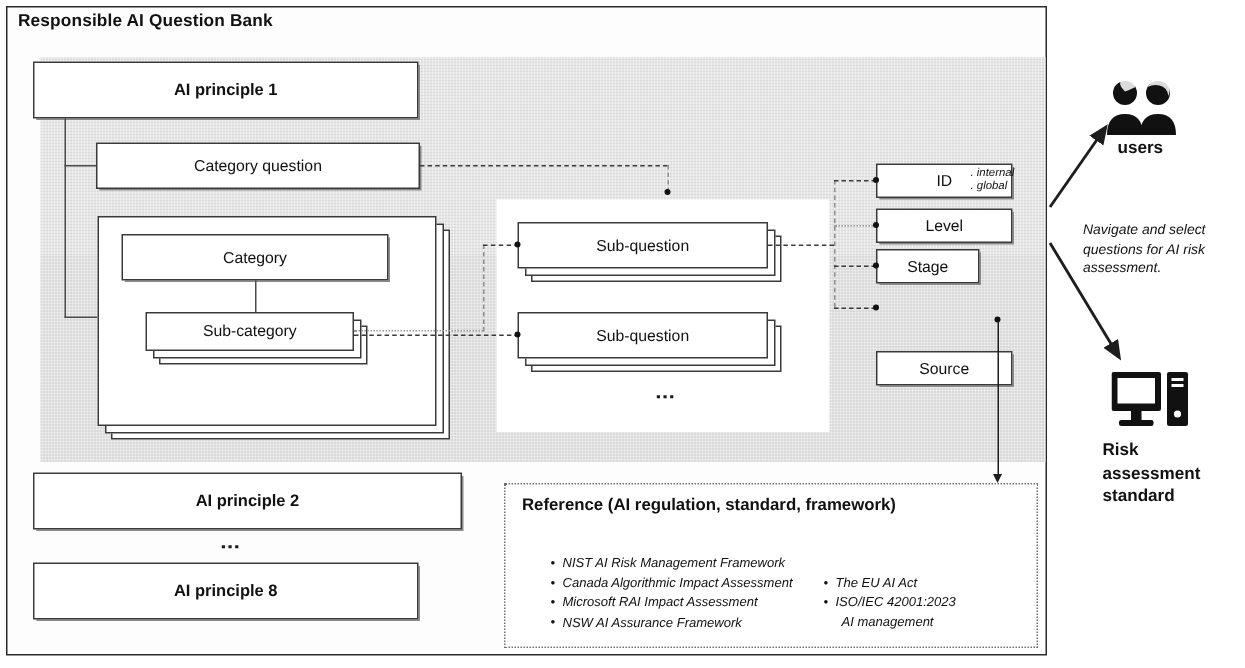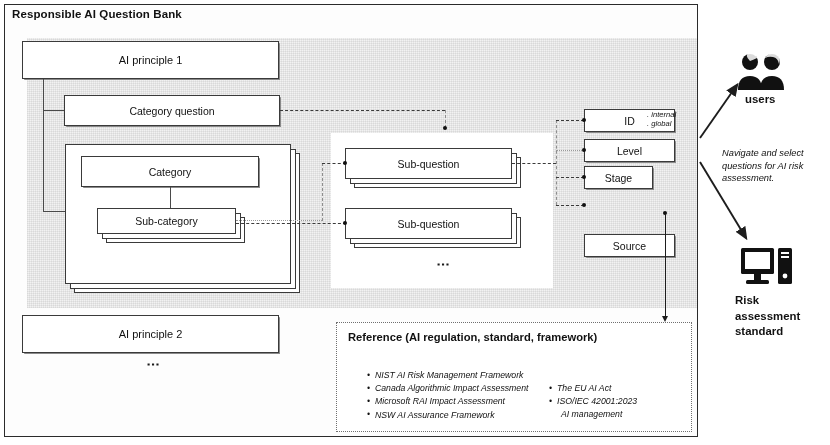--- a/index.html
+++ b/index.html
@@ -56,7 +56,7 @@
     box-shadow:1.6px 1.6px 0 -0.6px #8a8a8a;
     text-align:center;
   }
-  .box.bold{font-weight:normal;font-size:11px;}
+  .box.bold{font-weight:bold;font-size:11px;}
   .box.plain{box-shadow:none;}
 
   

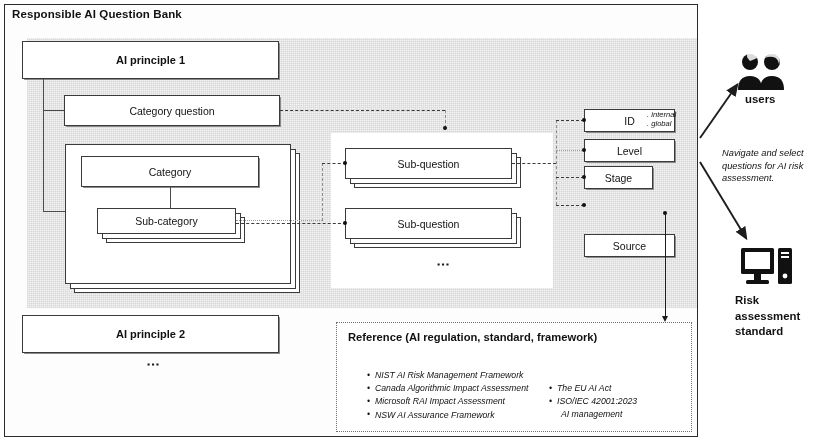--- a/index.html
+++ b/index.html
@@ -241,7 +241,7 @@
   <div class="arrow-line" style="left:665px;top:214px;height:106px;"></div>
   <div class="arrow-head-down" style="left:661.5px;top:316px;"></div>
 
-  <div class="box bold" style="left:22px;top:315px;width:257px;height:38px;">AI principle 2</div>
+  <div class="box bold" style="left:22px;top:315px;width:286px;height:38px;">AI principle 2</div>
   <div class="vdots" style="left:147px;top:358px;width:8px;">⋮</div>
 
   <div class="ref-box">

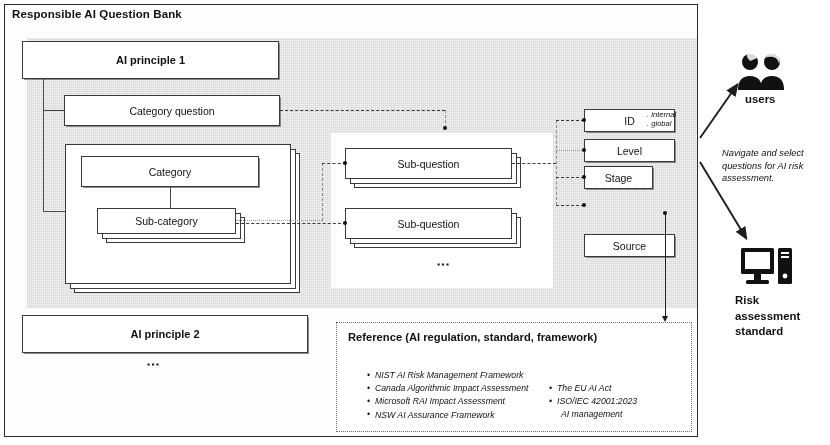--- a/index.html
+++ b/index.html
@@ -243,6 +243,7 @@
 
   <div class="box bold" style="left:22px;top:315px;width:286px;height:38px;">AI principle 2</div>
   <div class="vdots" style="left:147px;top:358px;width:8px;">⋮</div>
+  <div class="box bold" style="left:22px;top:375px;width:257px;height:38px;">AI principle 8</div>
 
   <div class="ref-box">
     <div class="ref-title">Reference (AI regulation, standard, framework)</div>

